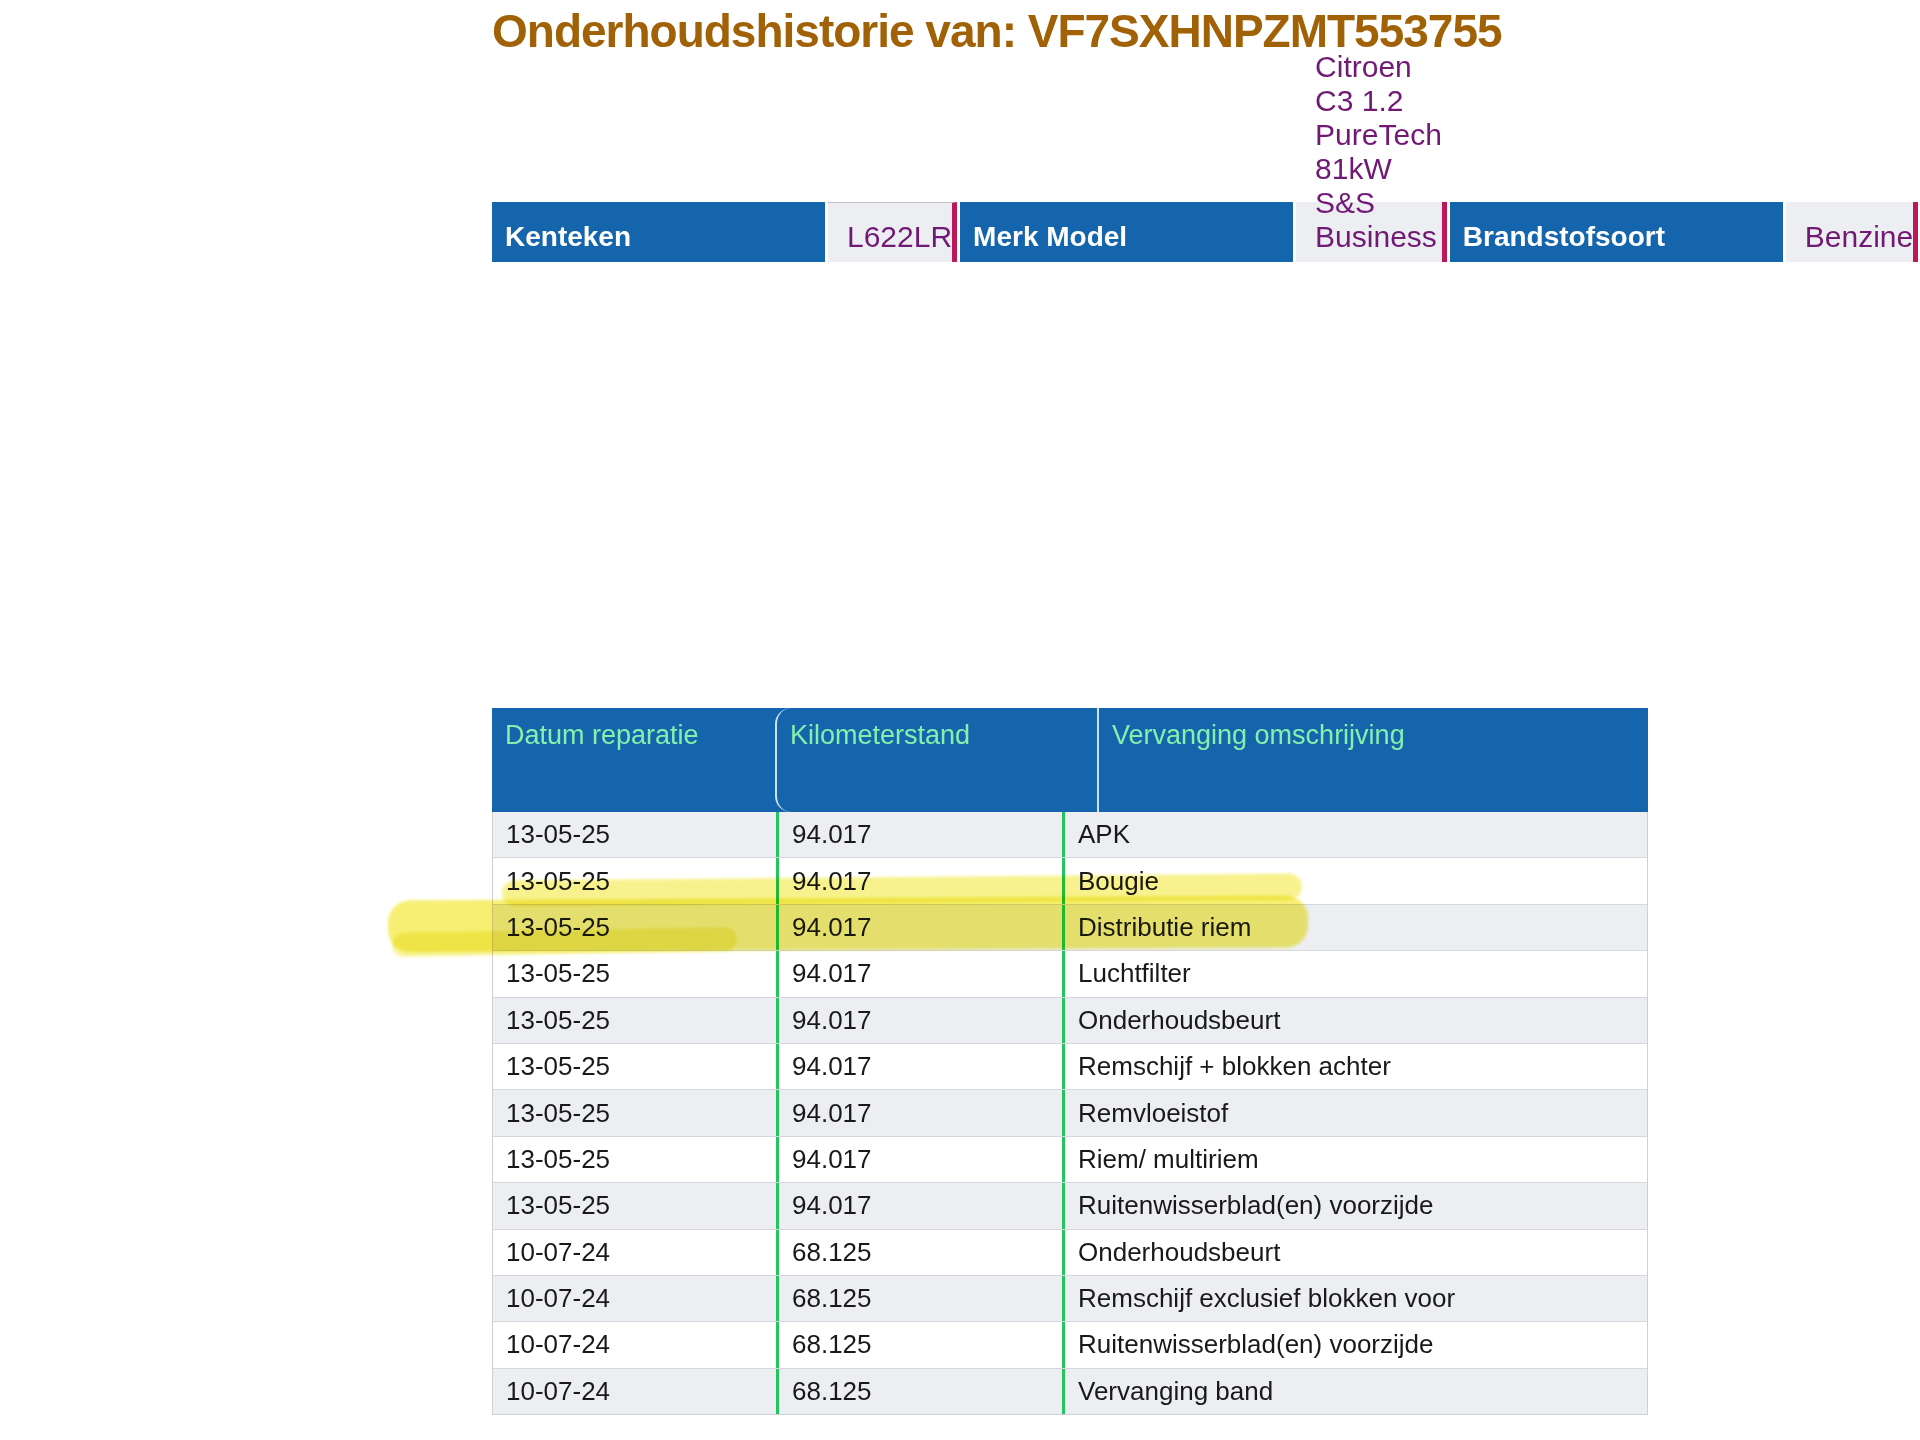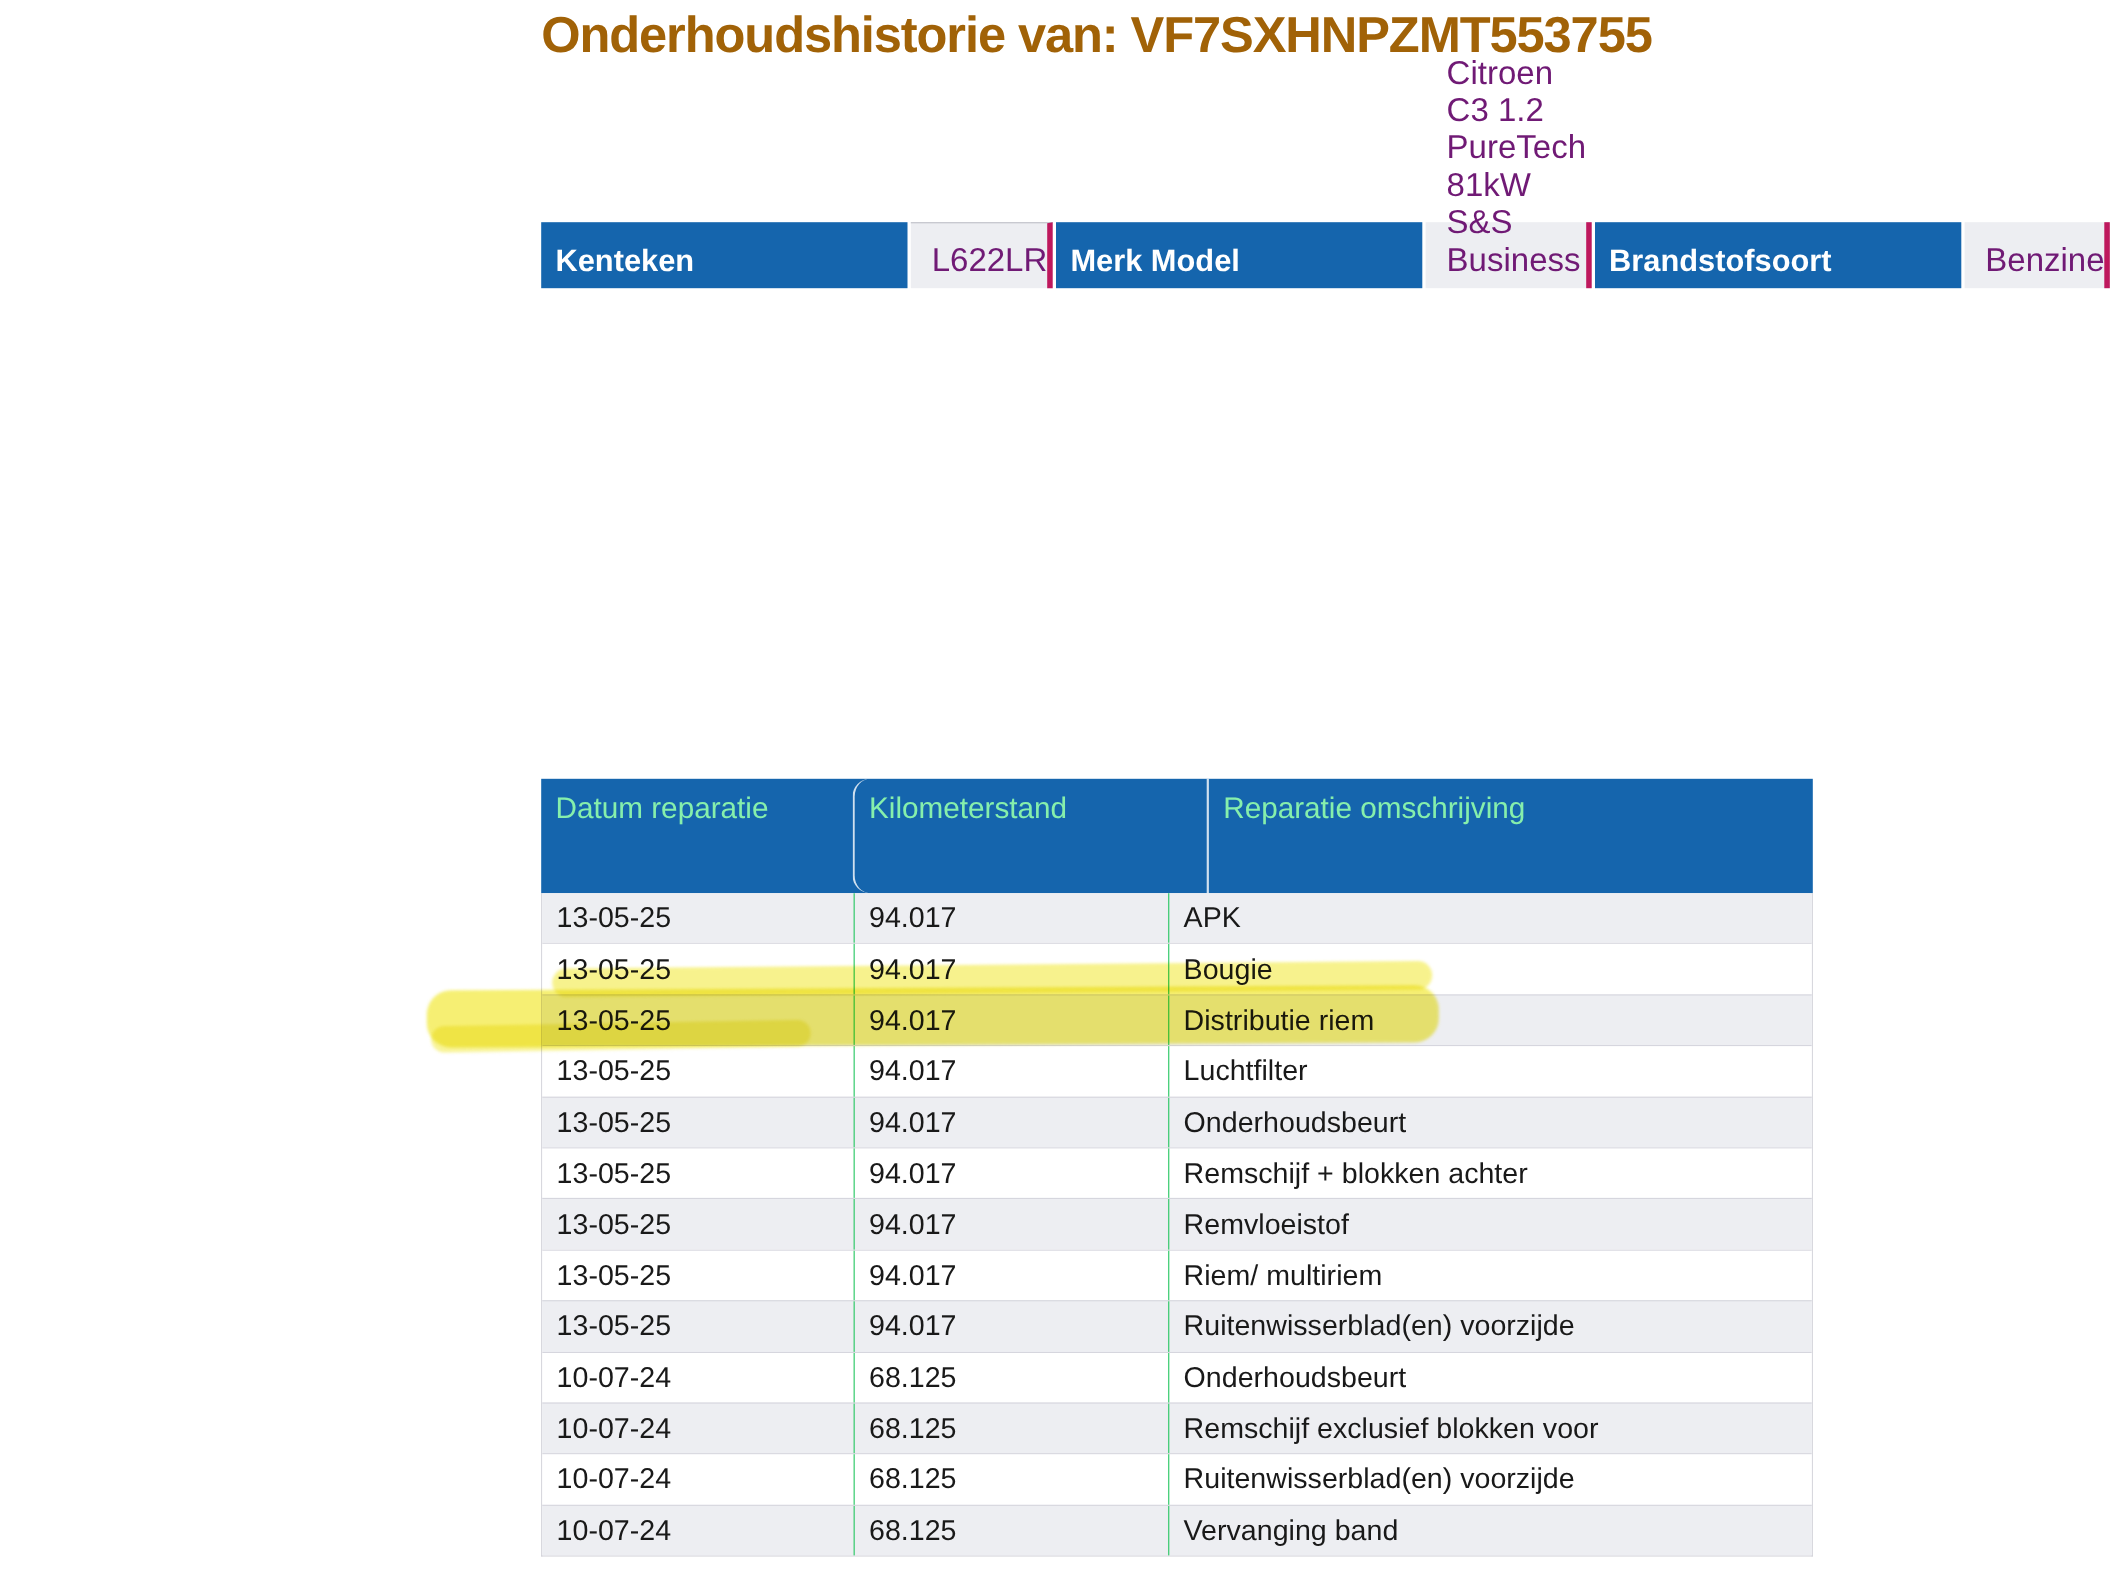--- a/index.html
+++ b/index.html
@@ -117,7 +117,7 @@
     <div class="history-header">
       <div class="h-cell h-col-date">Datum reparatie</div>
       <div class="h-cell h-col-km">Kilometerstand</div>
-      <div class="h-cell h-col-desc">Reparatie omschrijving</div>
+      <div class="h-cell h-col-desc">Vervanging omschrijving</div>
     </div>
     <div class="history-body" id="history-body">
   <div class="h-row alt">

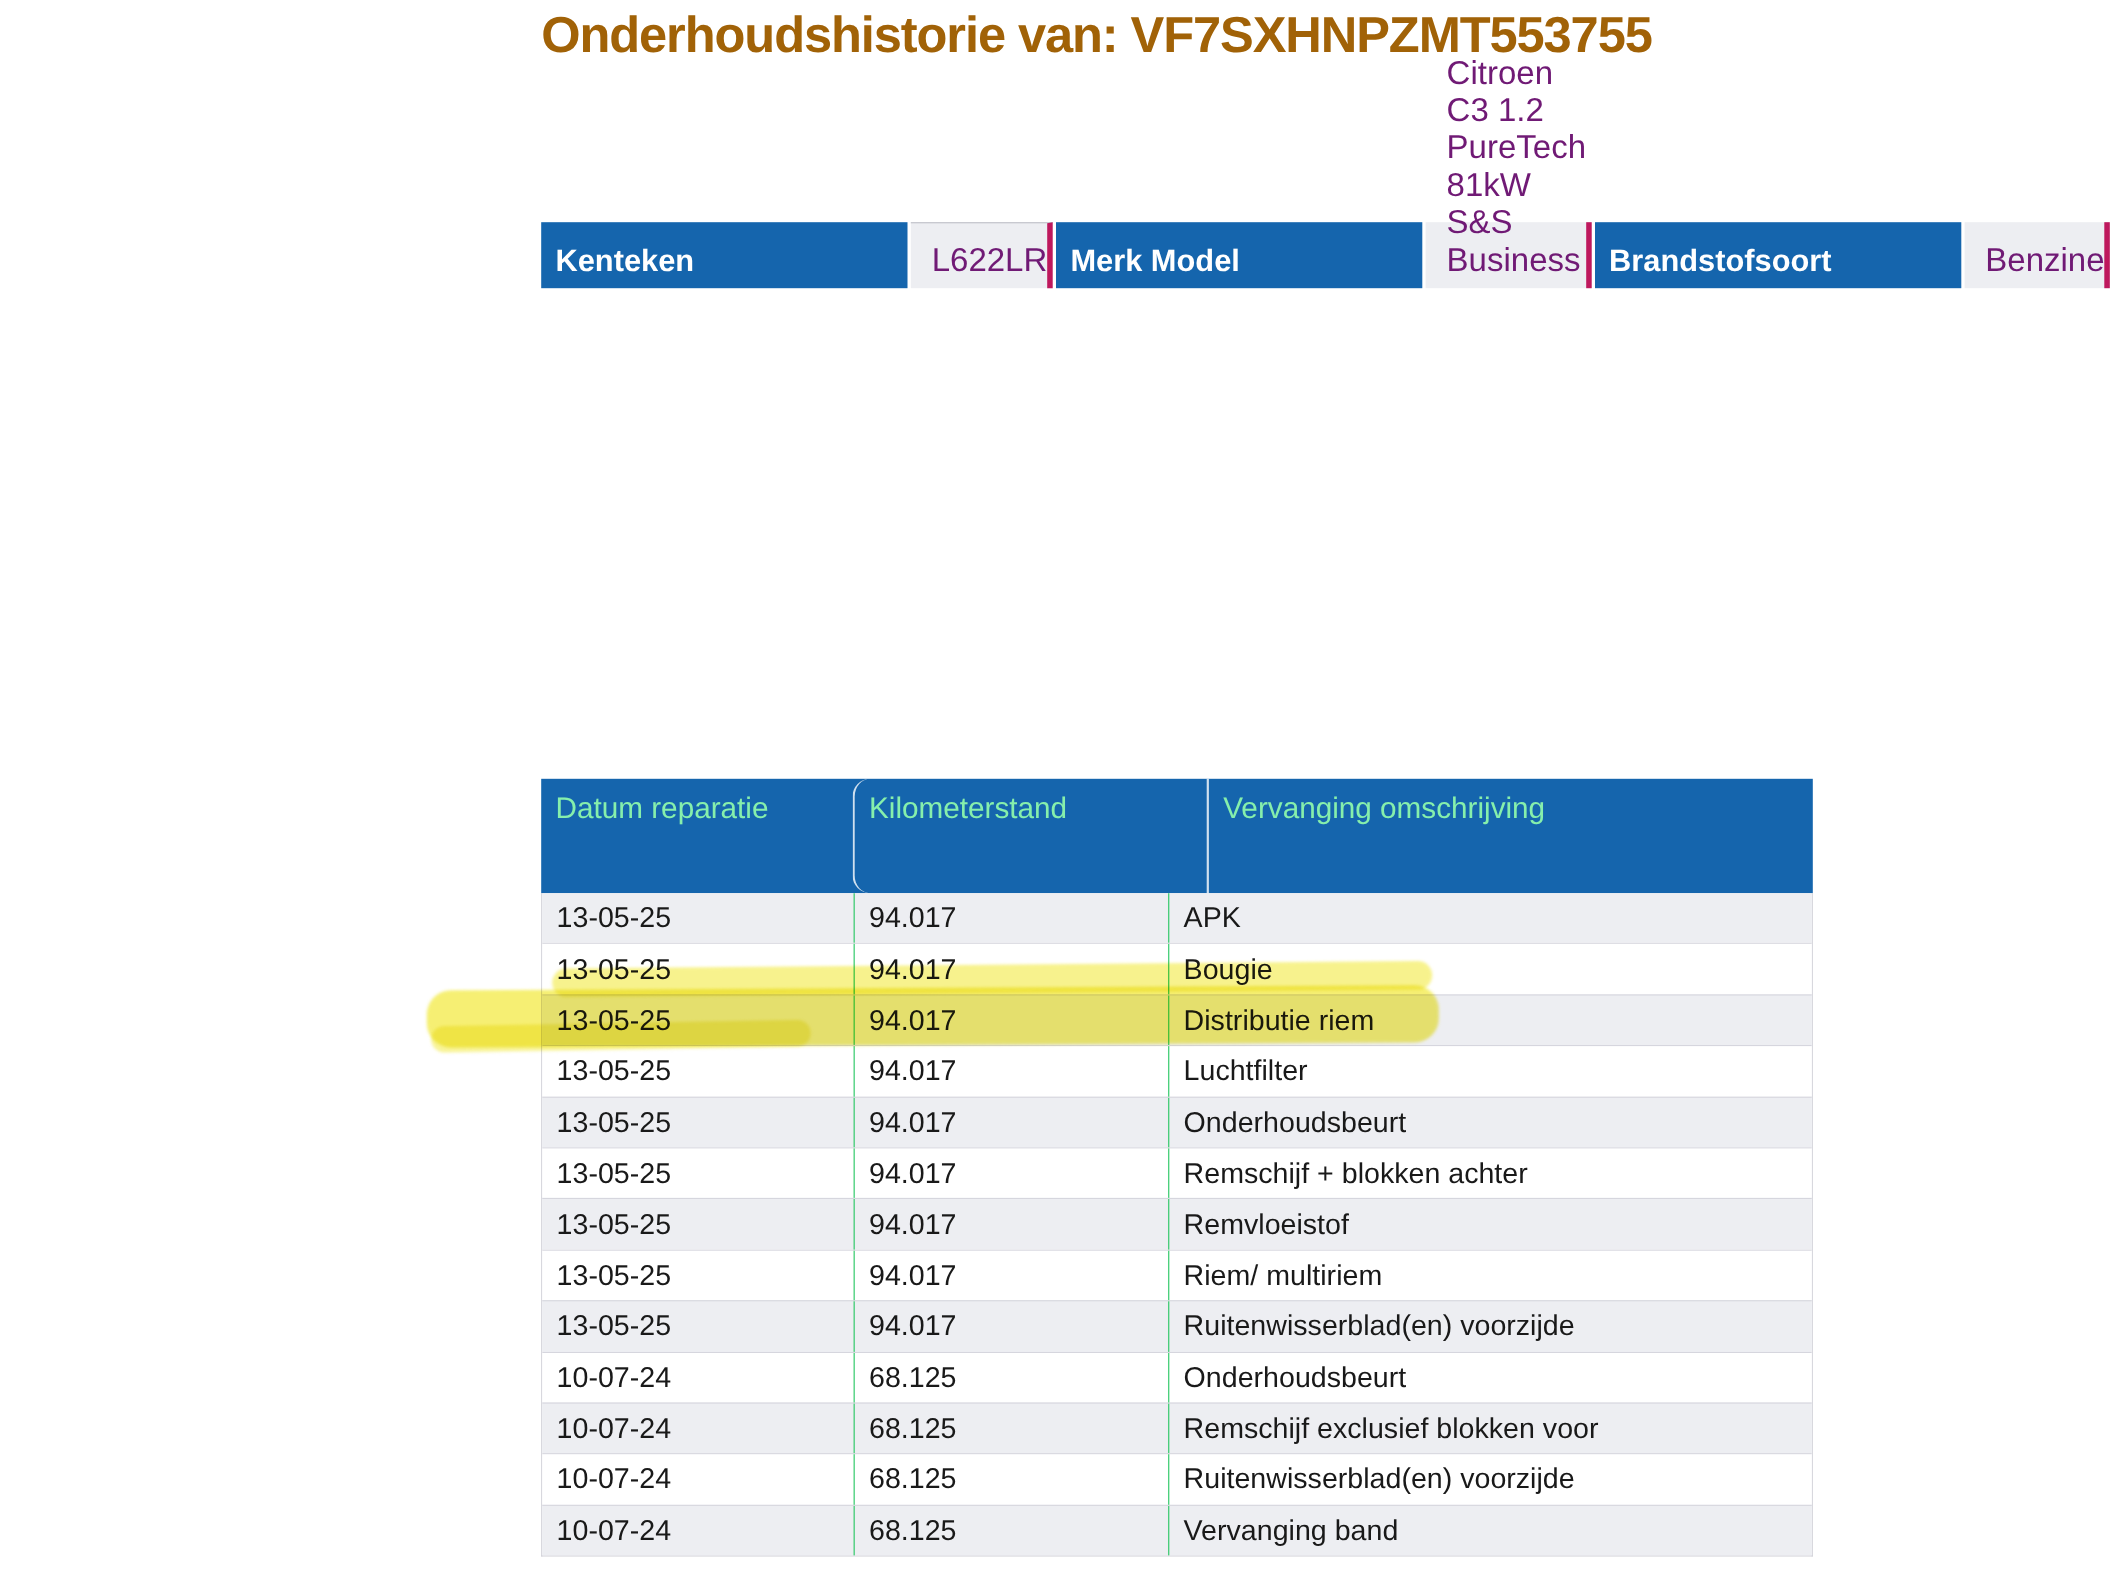--- a/index.html
+++ b/index.html
@@ -67,7 +67,7 @@
     font-size:26px;color:#191919;
     padding-left:13px;white-space:nowrap;overflow:hidden;
   }
-  .cell + .cell{border-left:1px solid #22c55e;}
+  .cell + .cell{border-left:3px solid #22c55e;}
   .cell-date{width:283px;flex:none;}
   .cell-km{width:286px;flex:none;}
   .cell-desc{flex:1;}

